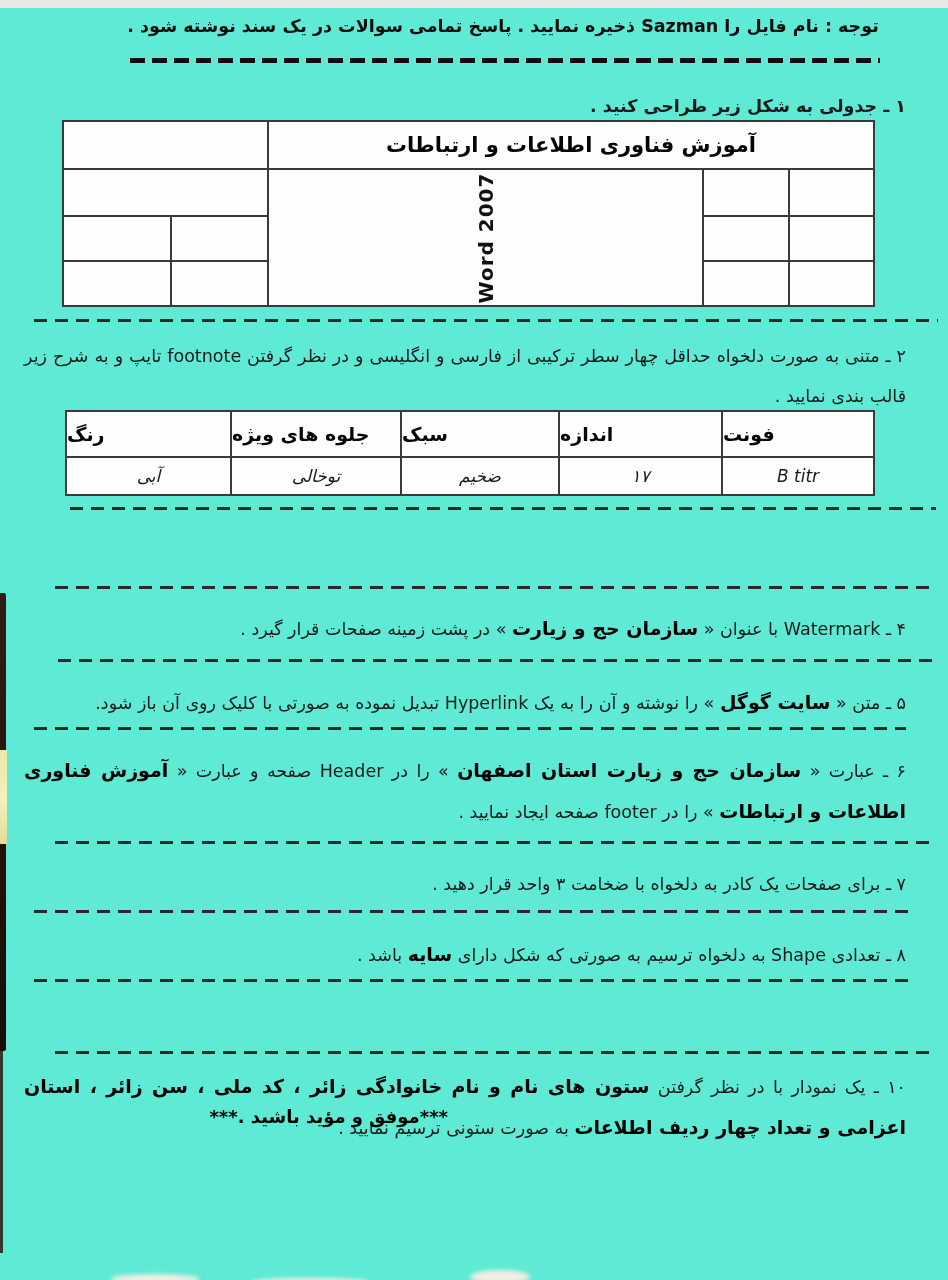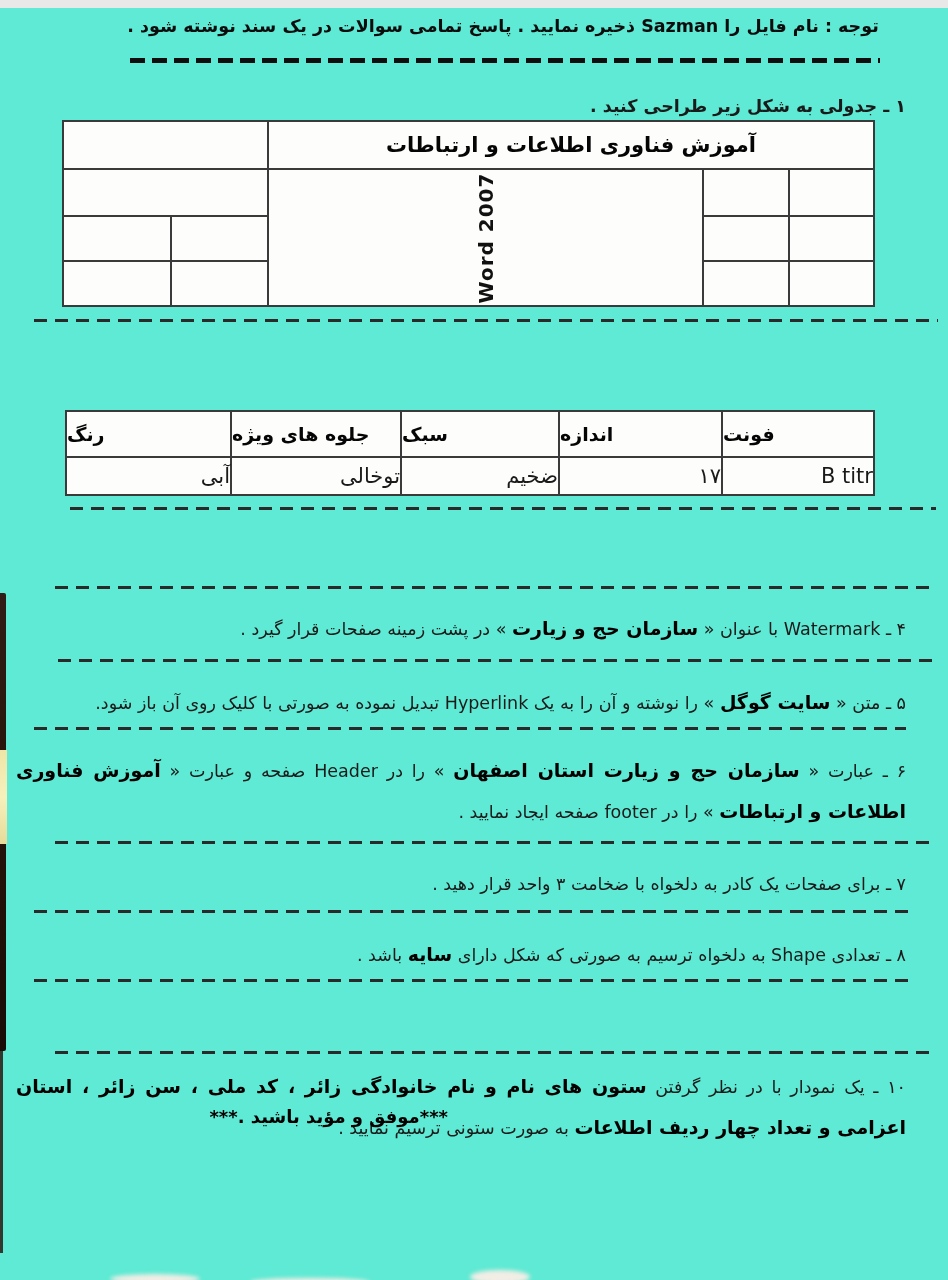--- a/index.html
+++ b/index.html
@@ -17,7 +17,7 @@
   }
   .q{
     position:absolute;left:0;right:0;
-    padding-right:42px;padding-left:16px;
+    padding-right:42px;padding-left:24px;
     direction:rtl;text-align:right;
     font-size:17.5px;line-height:40px;color:#1a1a1a;
   }

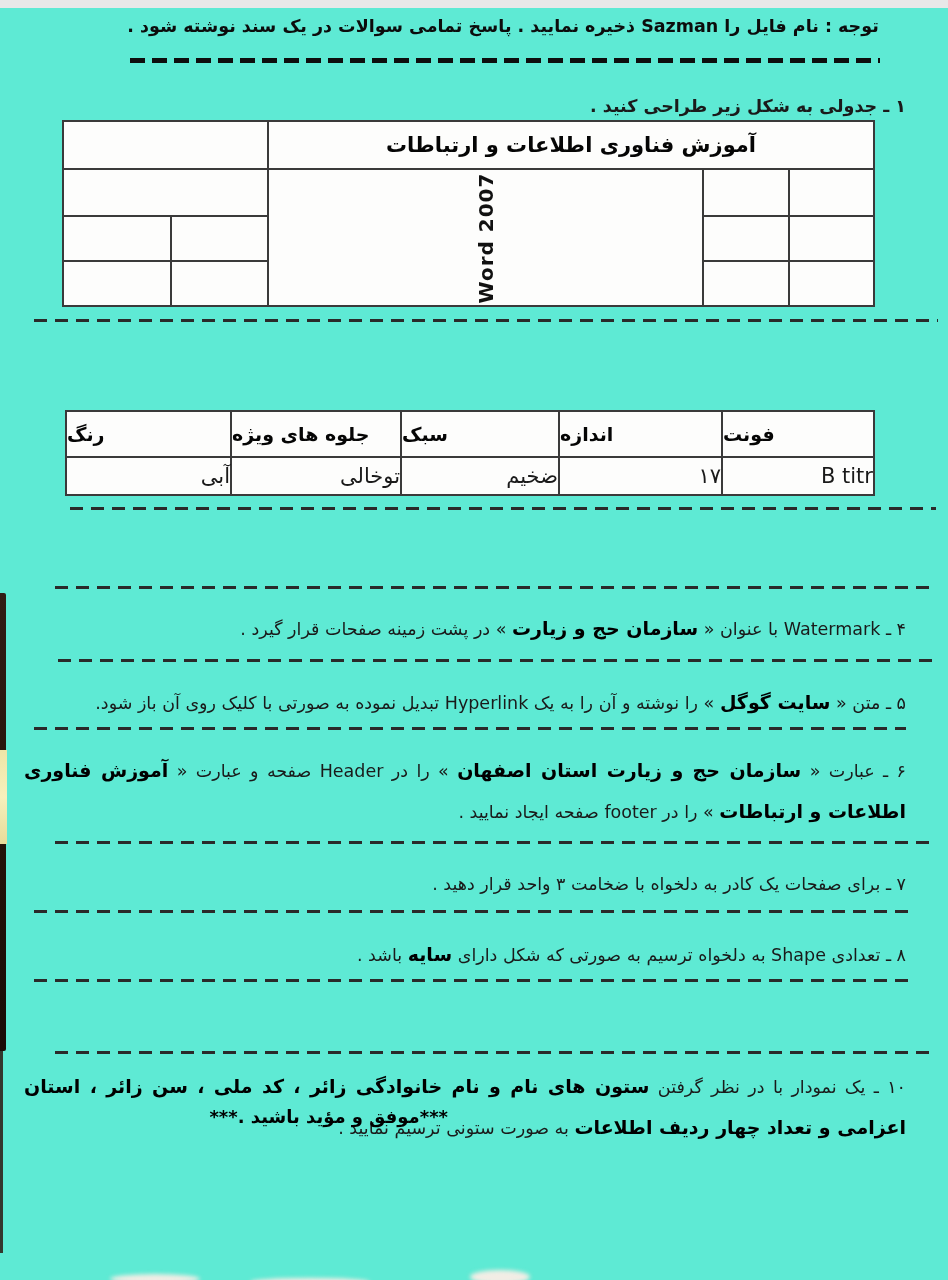--- a/index.html
+++ b/index.html
@@ -119,6 +119,9 @@
 
   <div class="dash" style="top:311px;left:34px;width:904px;"></div>
 
+  <div class="q just" style="top:328px;">
+    <span>۲ ـ متنی به صورت دلخواه حداقل چهار سطر ترکیبی از فارسی و انگلیسی و در نظر گرفتن footnote تایپ و به شرح زیر قالب بندی نمایید .</span>
+  </div>
 
   <table class="t2" dir="rtl">
     <colgroup>

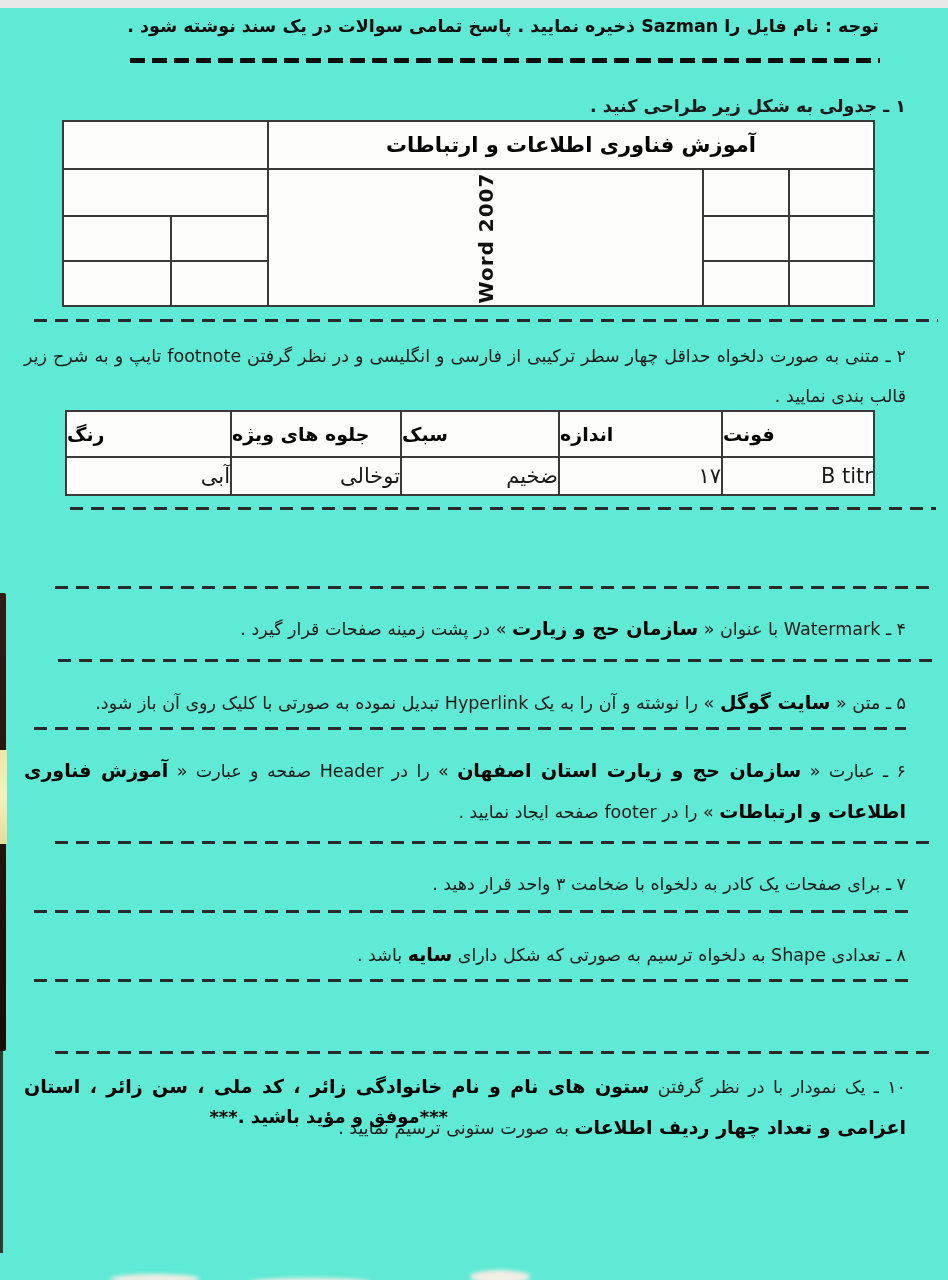--- a/index.html
+++ b/index.html
@@ -52,7 +52,7 @@
   }
   .t2{left:65px;top:402px;width:808px;height:84px;direction:rtl;}
   .t2 th{font-size:19px;font-weight:700;height:44px;text-align:left;vertical-align:middle;color:#050505;direction:rtl;}
-  .t2 td{font-size:21px;height:36px;text-align:right;vertical-align:middle;color:#1a1a1a;}
+  .t2 td{font-size:17px;height:36px;text-align:center;vertical-align:middle;color:#1a1a1a;font-style:italic;}
   
   .edge-strip{
     position:absolute;left:0;top:585px;width:6px;height:458px;

